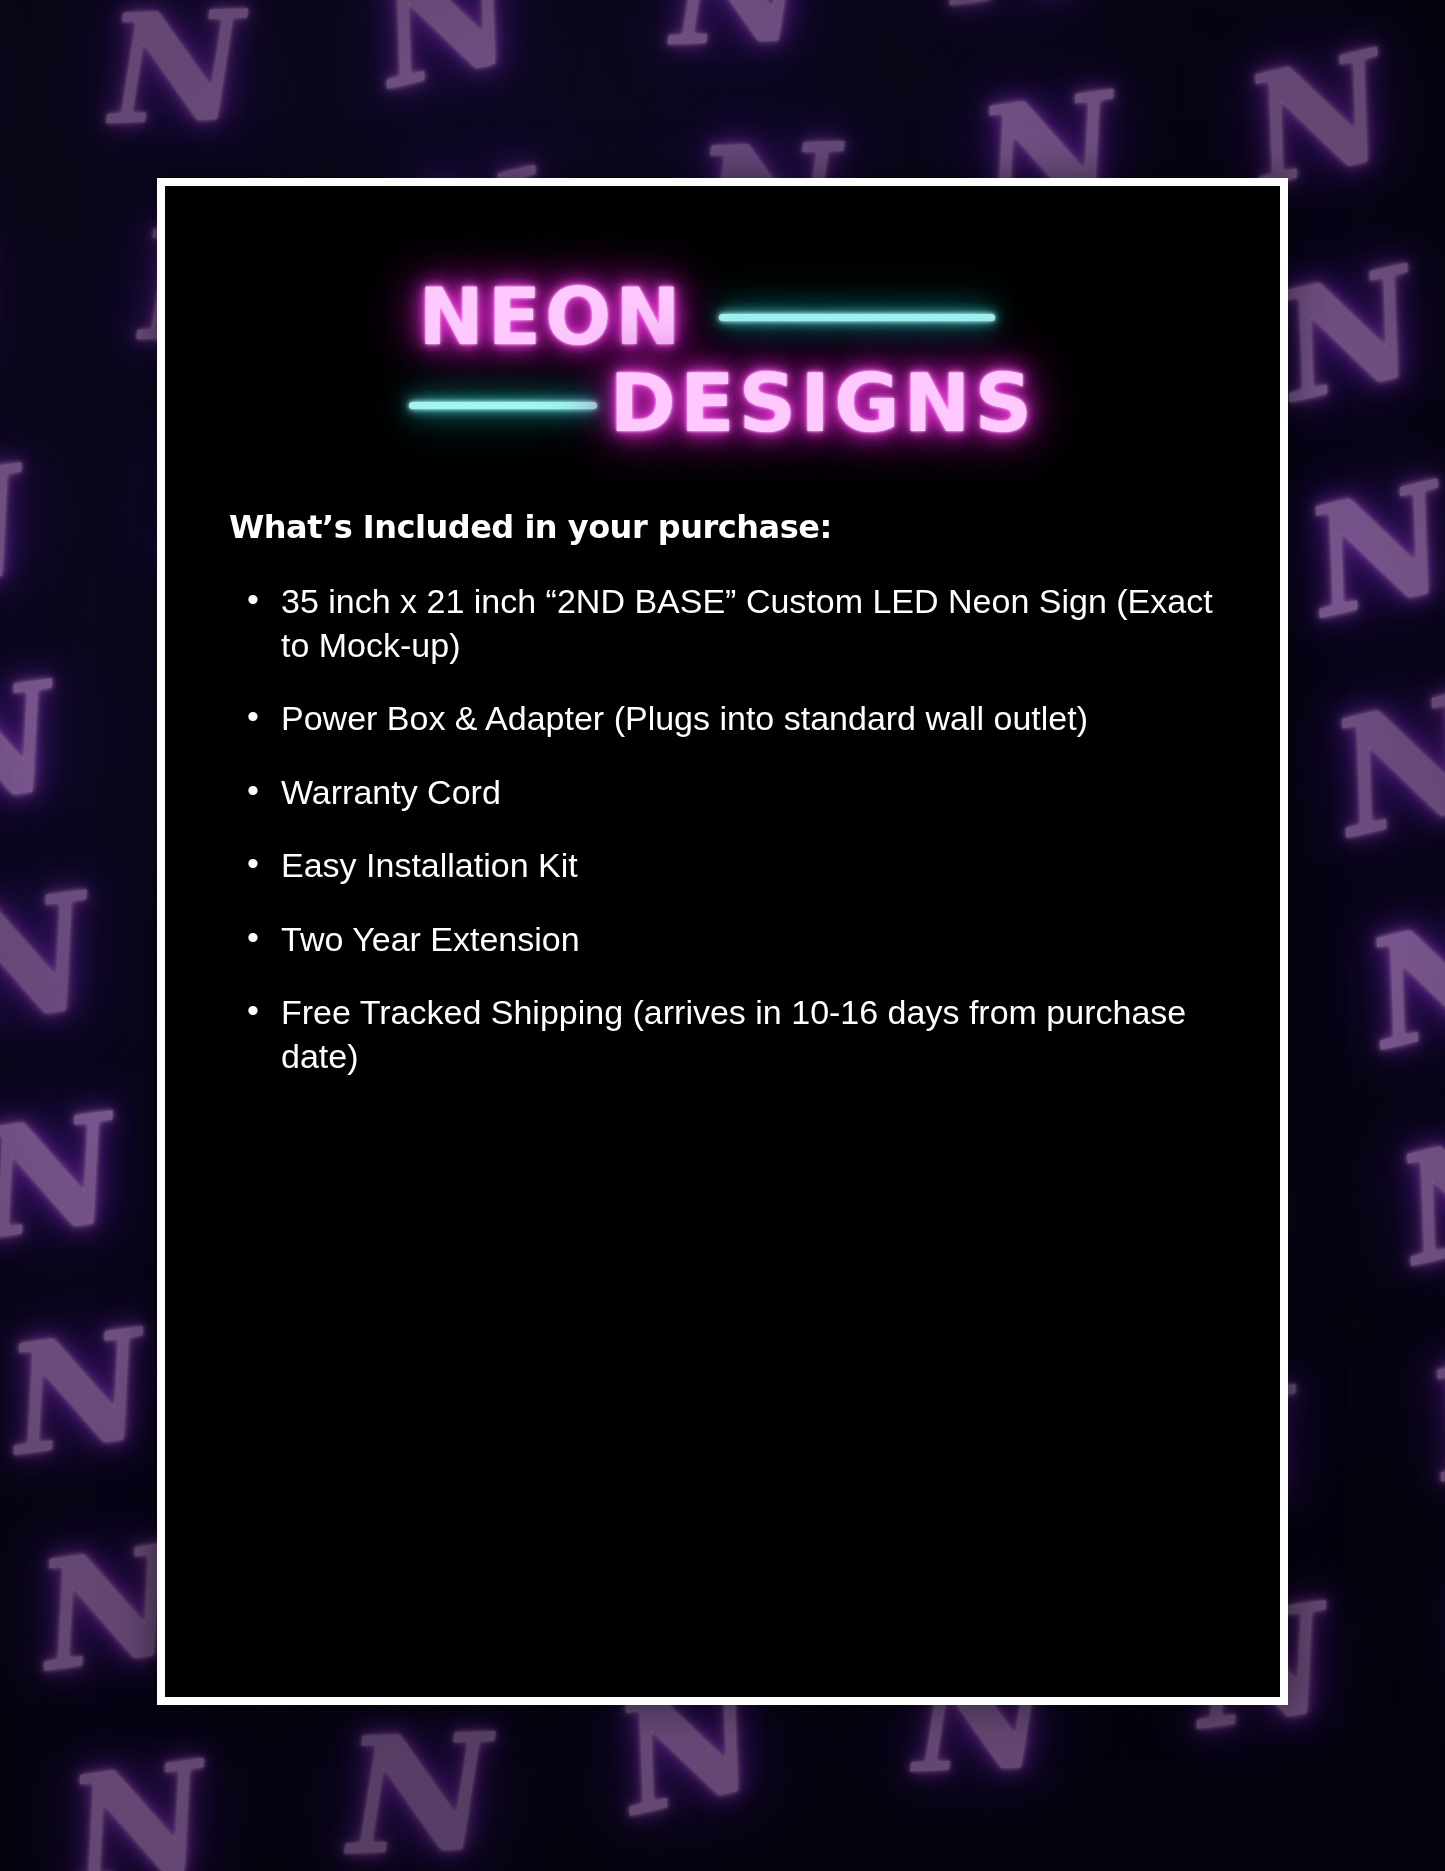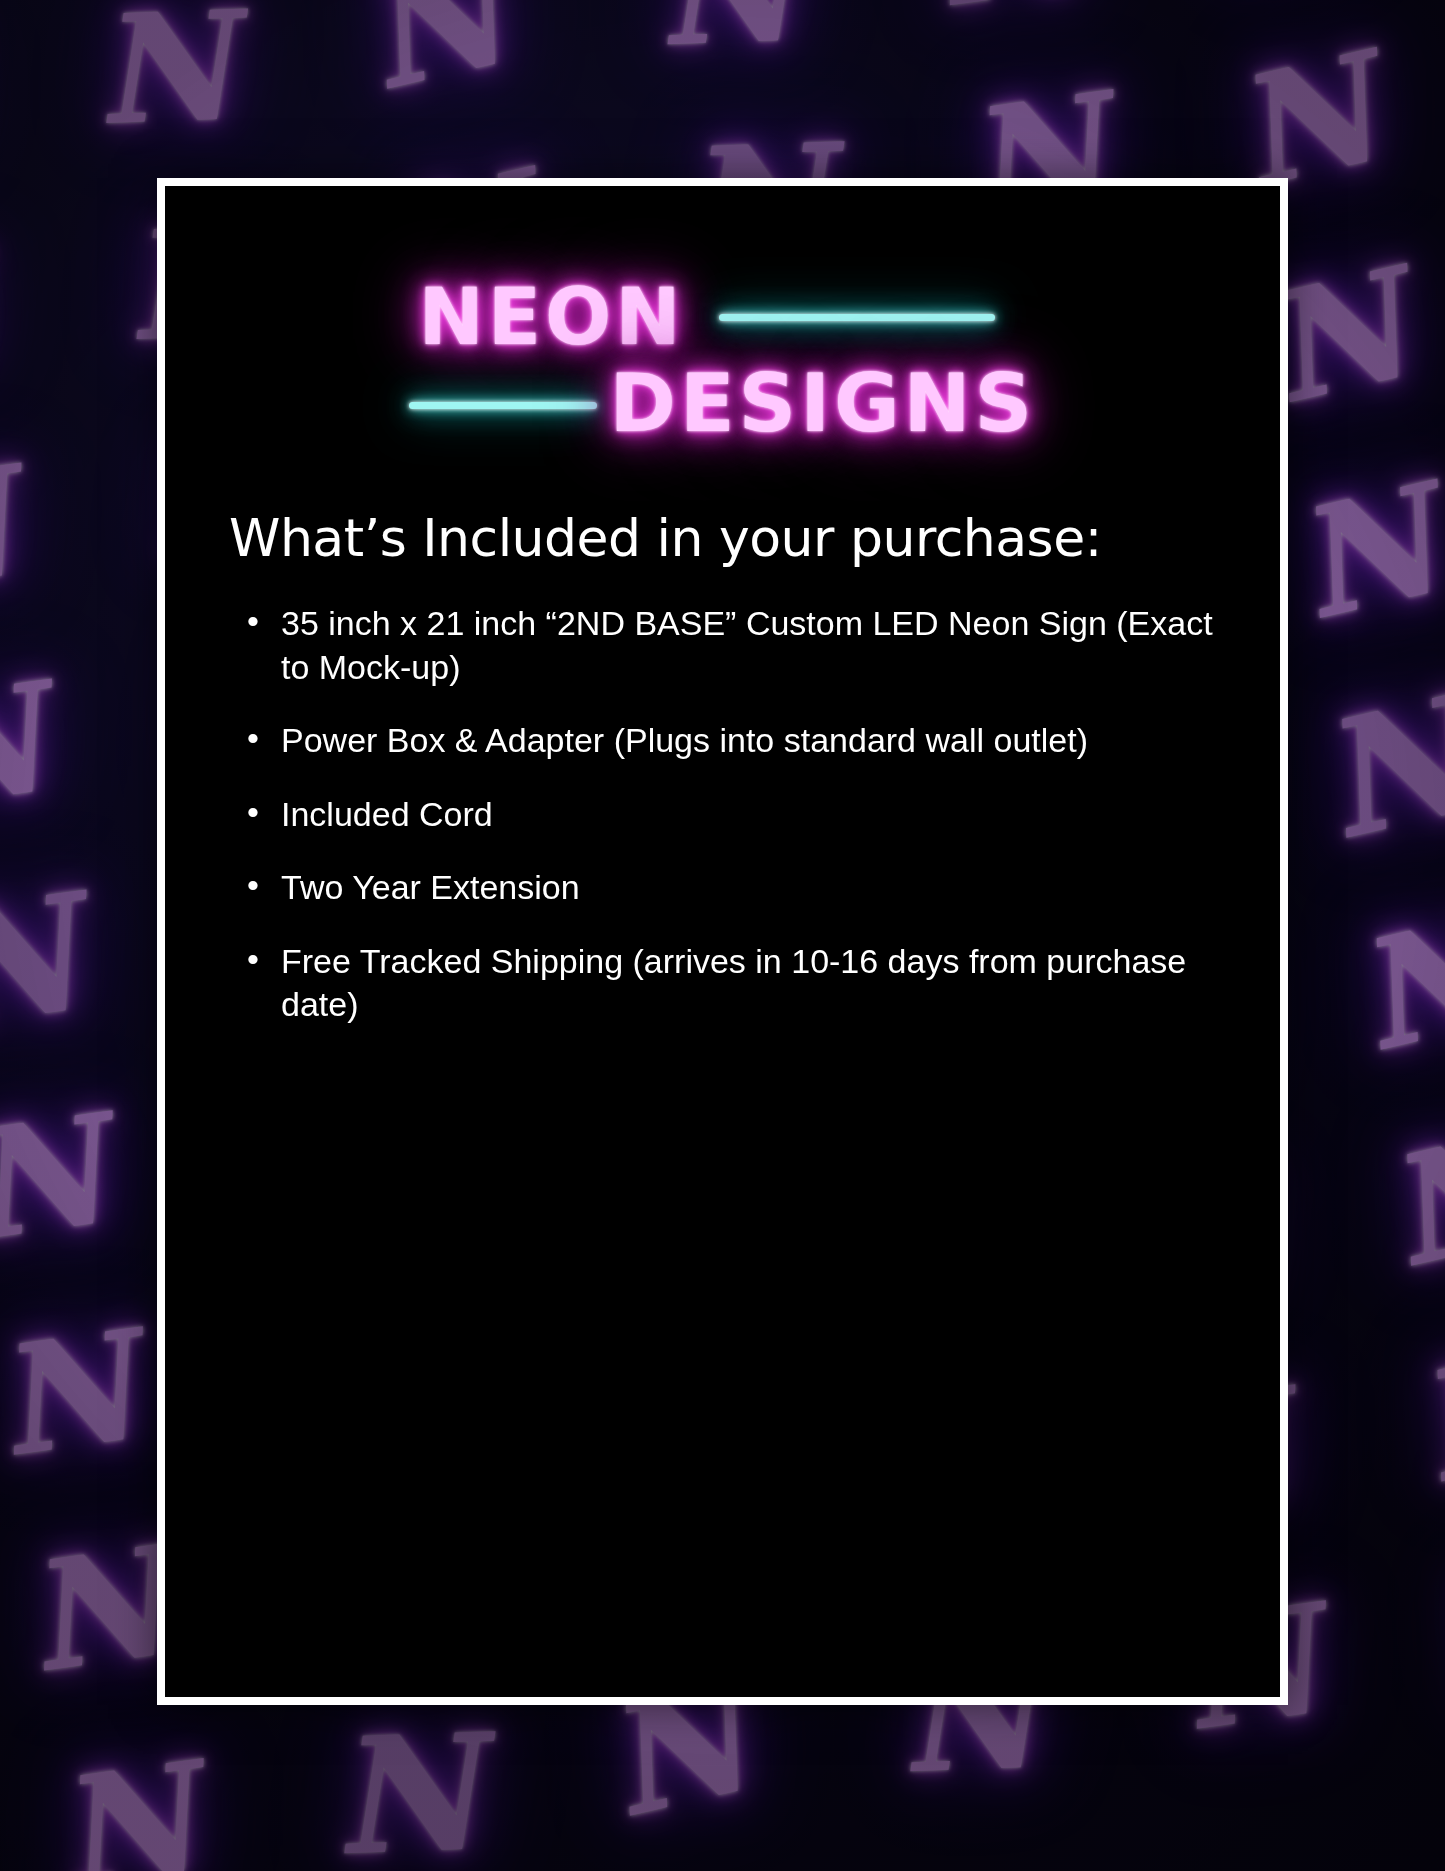--- a/index.html
+++ b/index.html
@@ -134,8 +134,8 @@
   .heading {
     color: #ffffff;
     font-family: "DejaVu Sans", sans-serif;
-    font-weight: 400;
-    font-size: 52px;
+    font-weight: 700;
+    font-size: 32px;
     letter-spacing: -0.5px;
     margin: 0 0 34px 6px;
   }

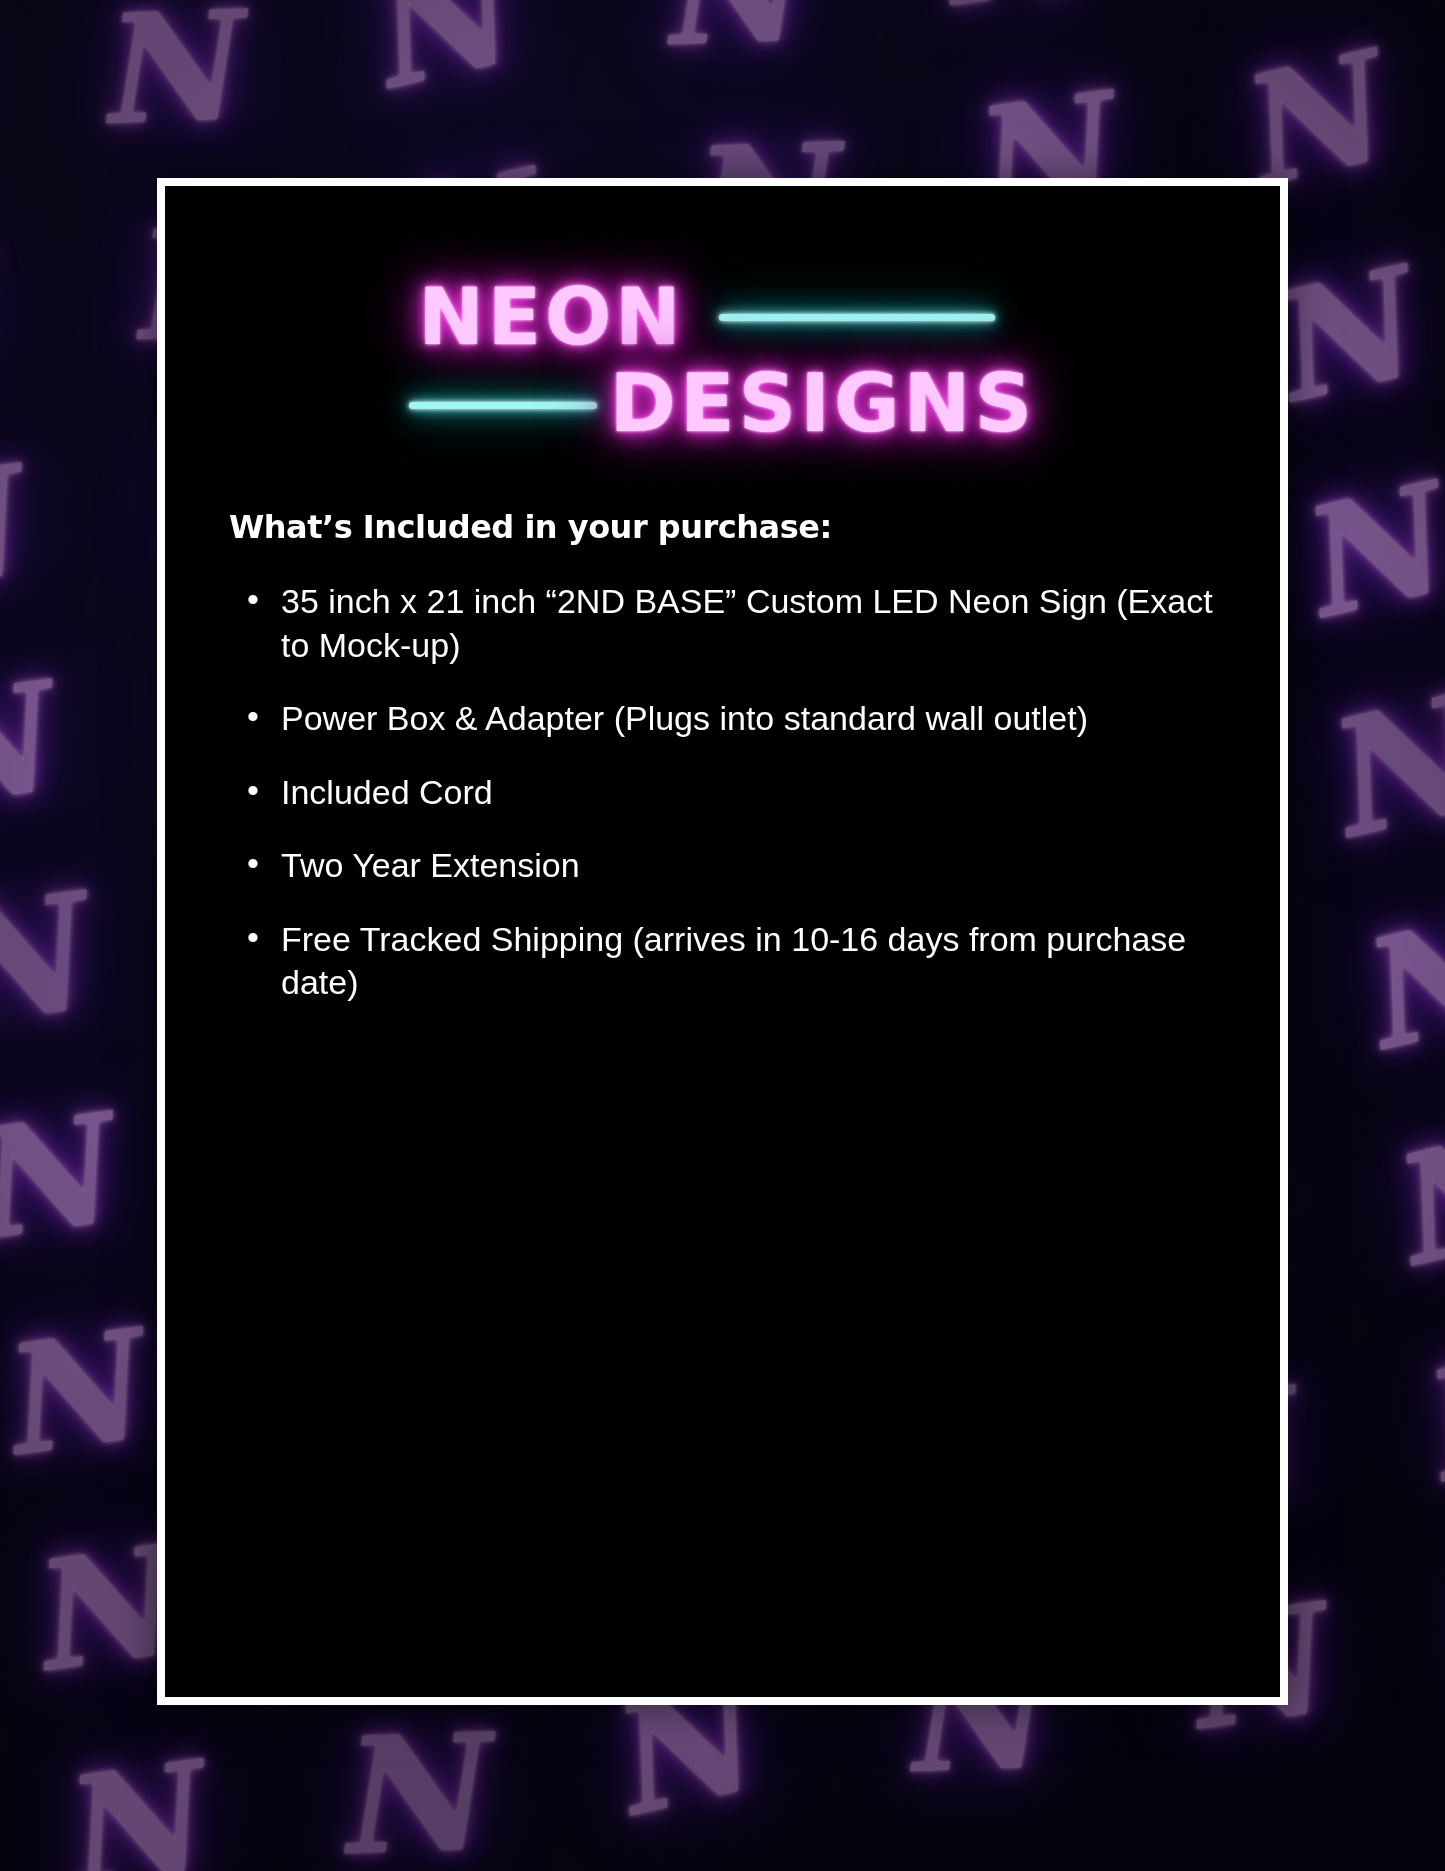--- a/index.html
+++ b/index.html
@@ -240,7 +240,7 @@
     <ul class="included" id="included-list">
         <li>35 inch x 21 inch “2ND BASE” Custom LED Neon Sign (Exact to Mock-up)</li>
         <li>Power Box &amp; Adapter (Plugs into standard wall outlet)</li>
-        <li>Included Cord</li>
+        <li>Warranty Cord</li>
         <li>Two Year Extension</li>
         <li>Free Tracked Shipping (arrives in 10-16 days from purchase date)</li>
       </ul>

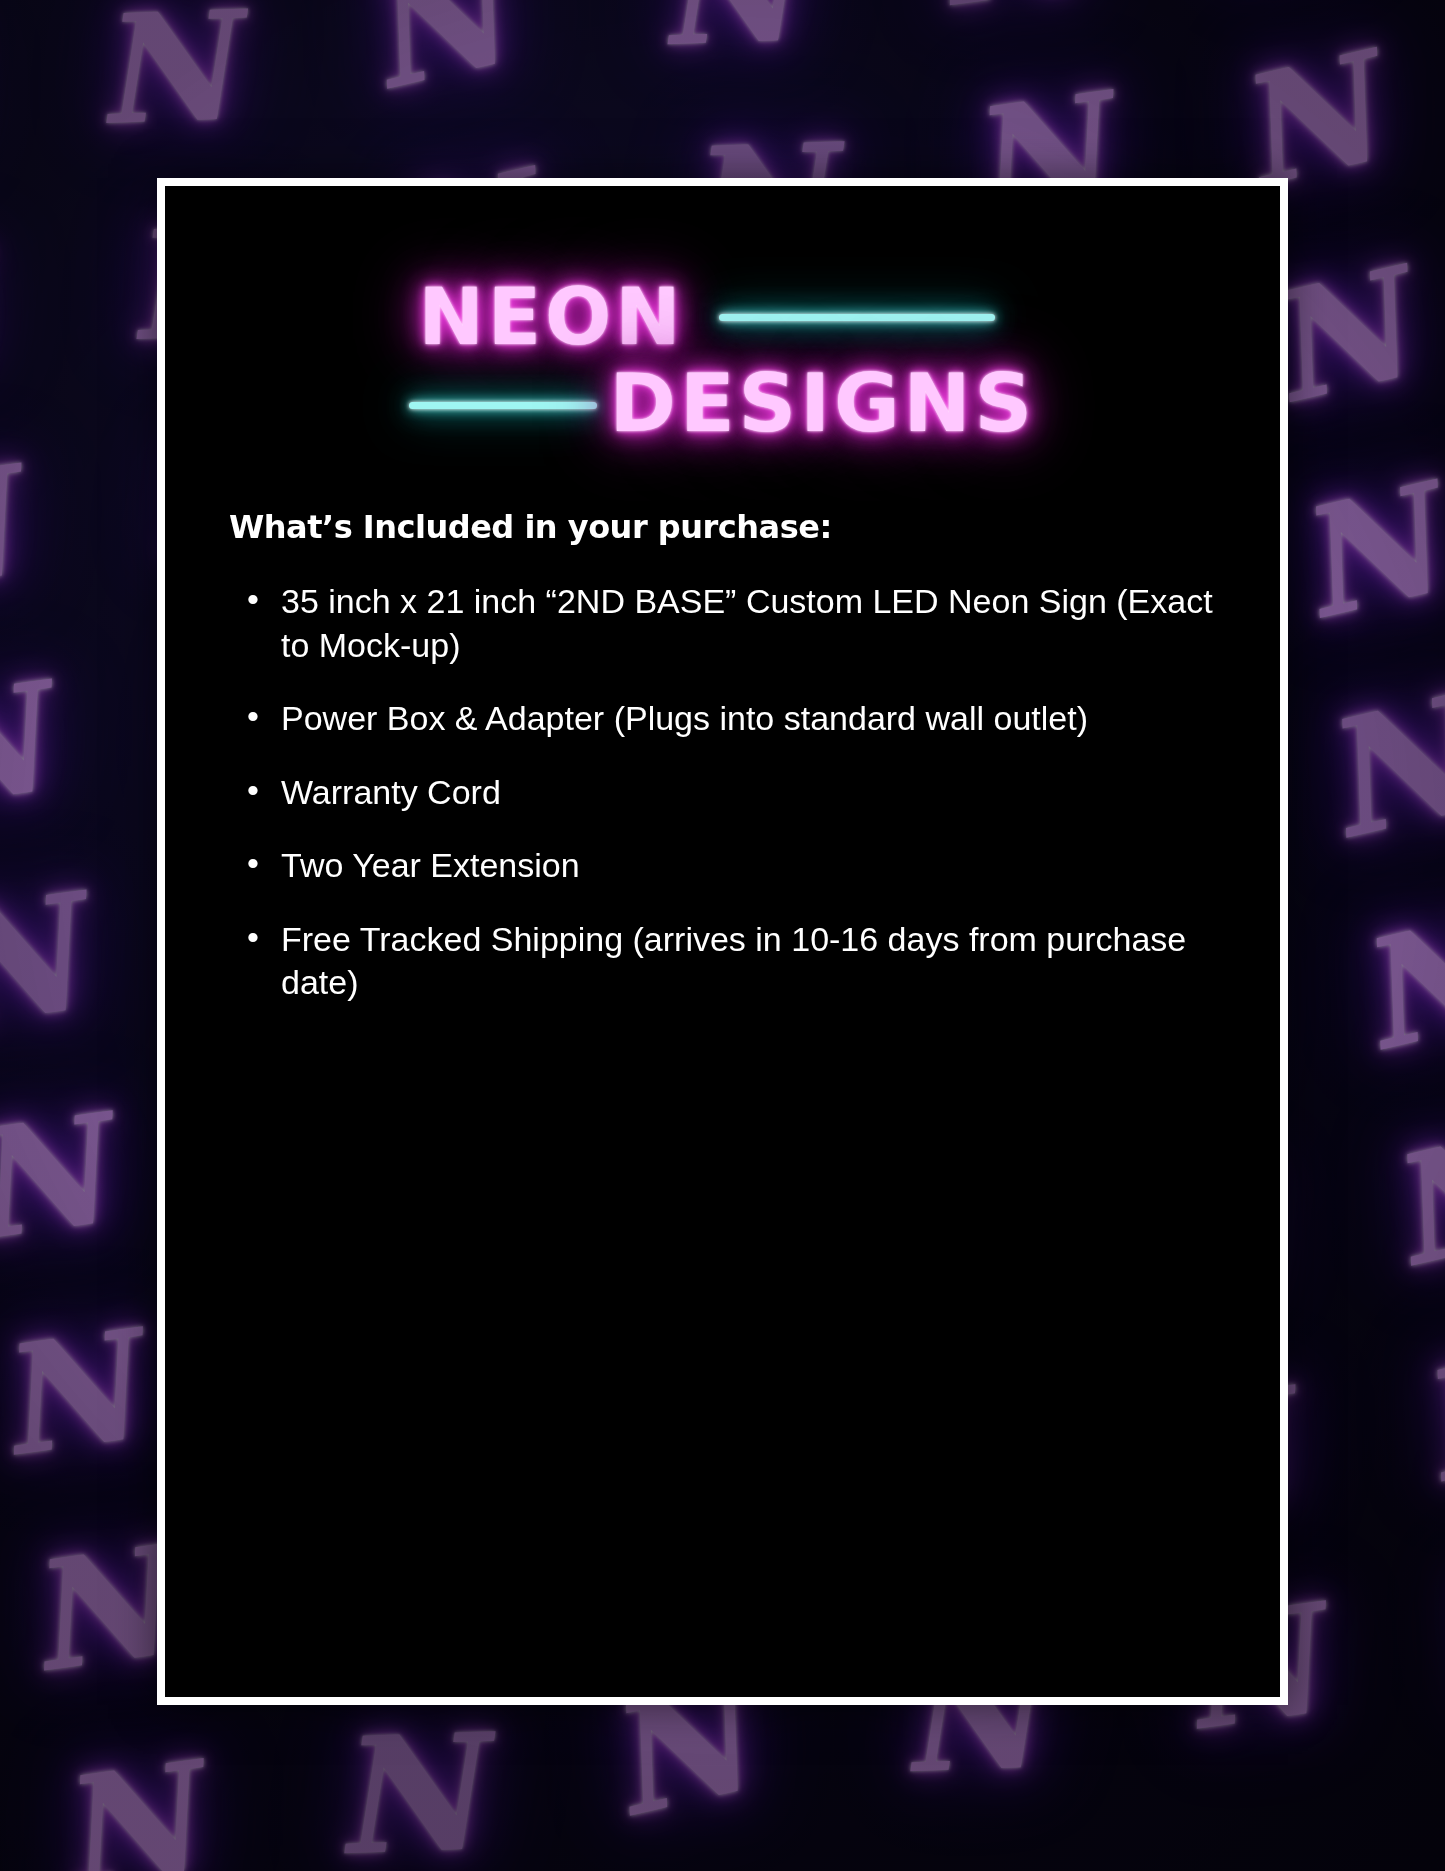--- a/index.html
+++ b/index.html
@@ -241,6 +241,7 @@
         <li>35 inch x 21 inch “2ND BASE” Custom LED Neon Sign (Exact to Mock-up)</li>
         <li>Power Box &amp; Adapter (Plugs into standard wall outlet)</li>
         <li>Warranty Cord</li>
+        <li>Easy Installation Kit</li>
         <li>Two Year Extension</li>
         <li>Free Tracked Shipping (arrives in 10-16 days from purchase date)</li>
       </ul>

